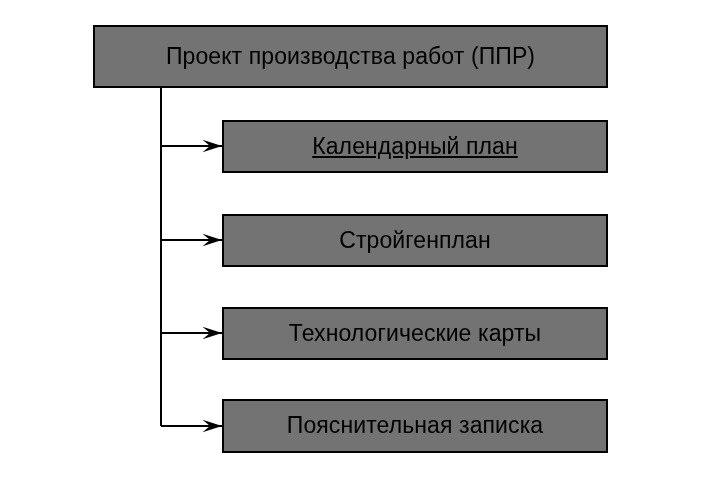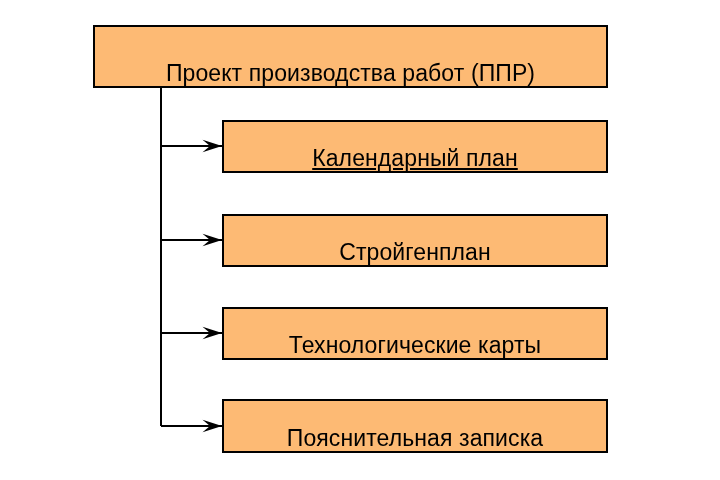--- a/index.html
+++ b/index.html
@@ -31,9 +31,9 @@
     position: absolute;
     box-sizing: border-box;
     border: 2px solid #000000;
-    background: #fdba74;
+    background: #737373;
     display: flex;
-    align-items: flex-end;
+    align-items: center;
     justify-content: center;
   }
   .node-label {

